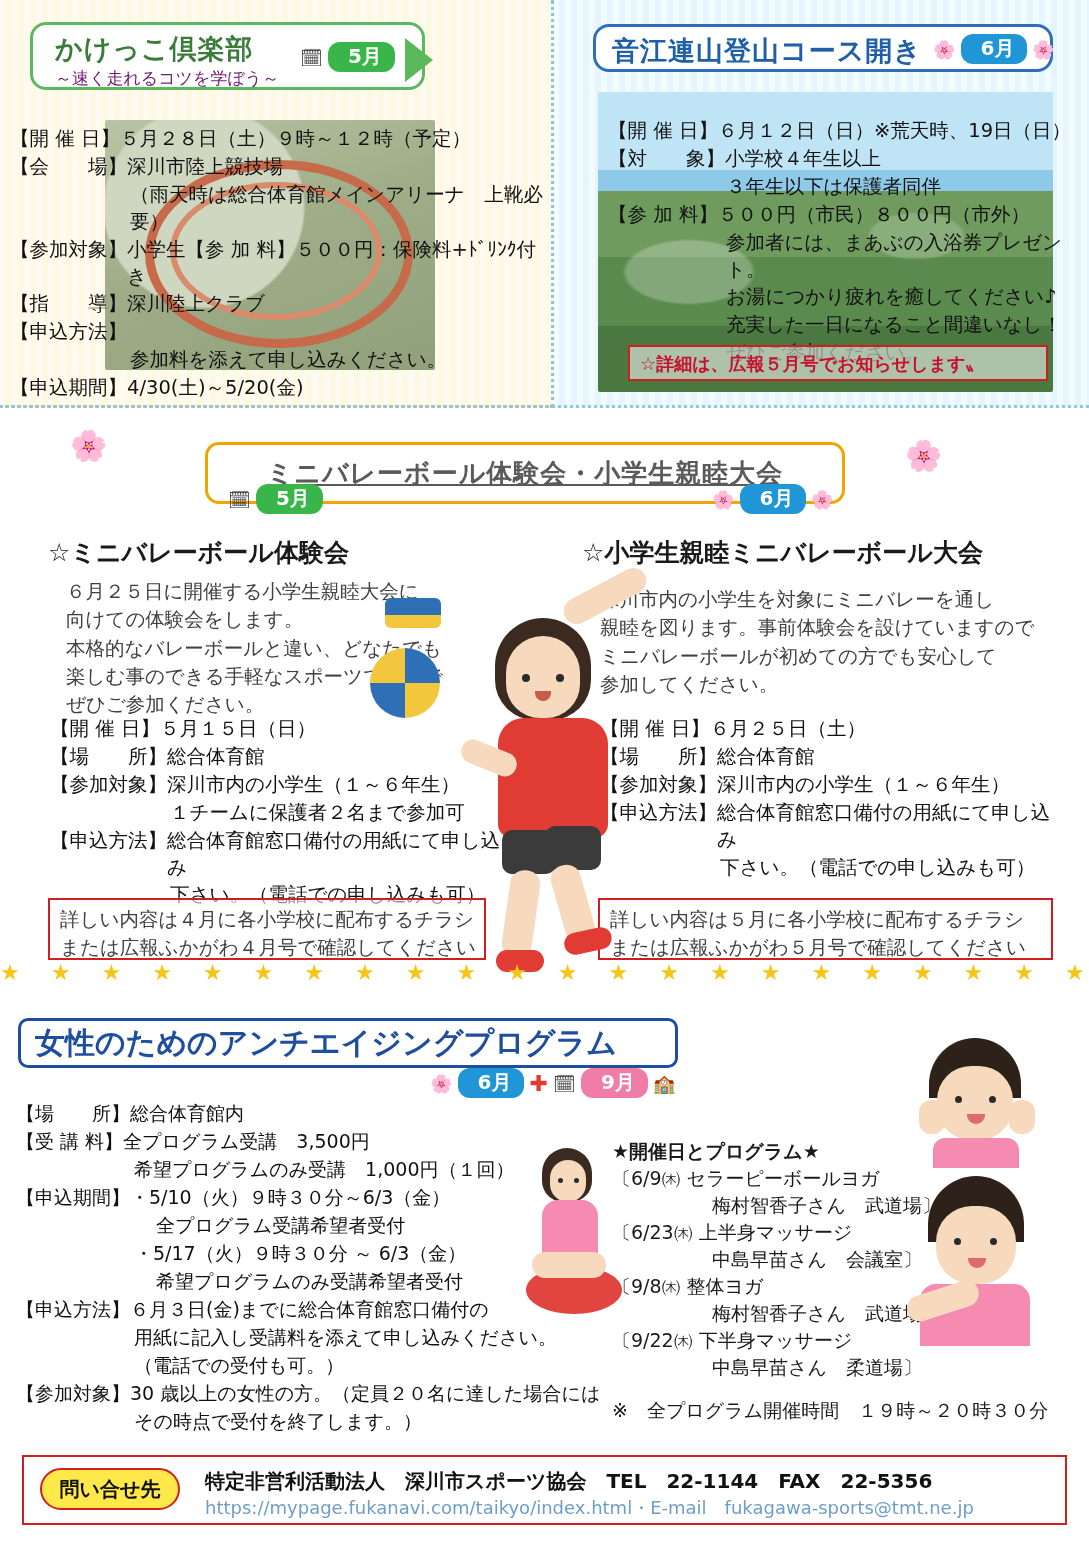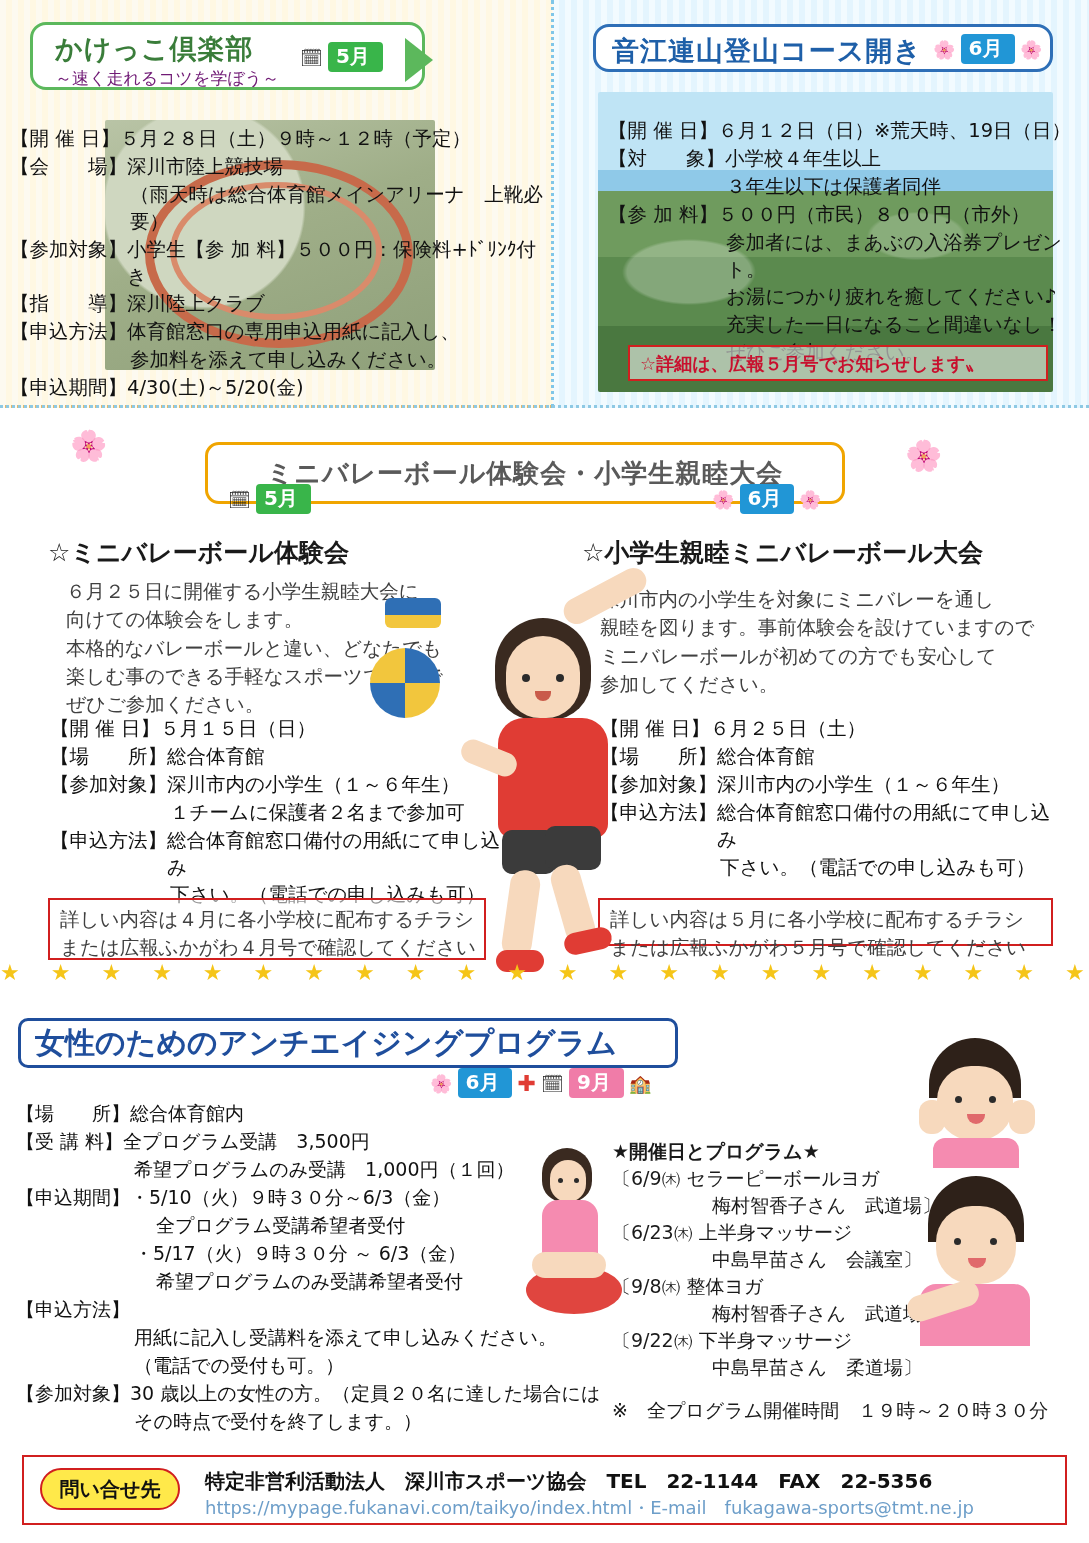--- a/index.html
+++ b/index.html
@@ -61,8 +61,8 @@
   .month-tag{
     display:inline-block;
     background:#39b54a;color:#fff;font-weight:bold;
-    border-radius:4px;
-    padding:1px 13px 2px 8px;font-size:20px;
+    border-radius:12px;
+    padding:1px 13px 2px 20px;font-size:20px;
     vertical-align:middle;
   }
   .month-tag.blue{background:#2196d6;}

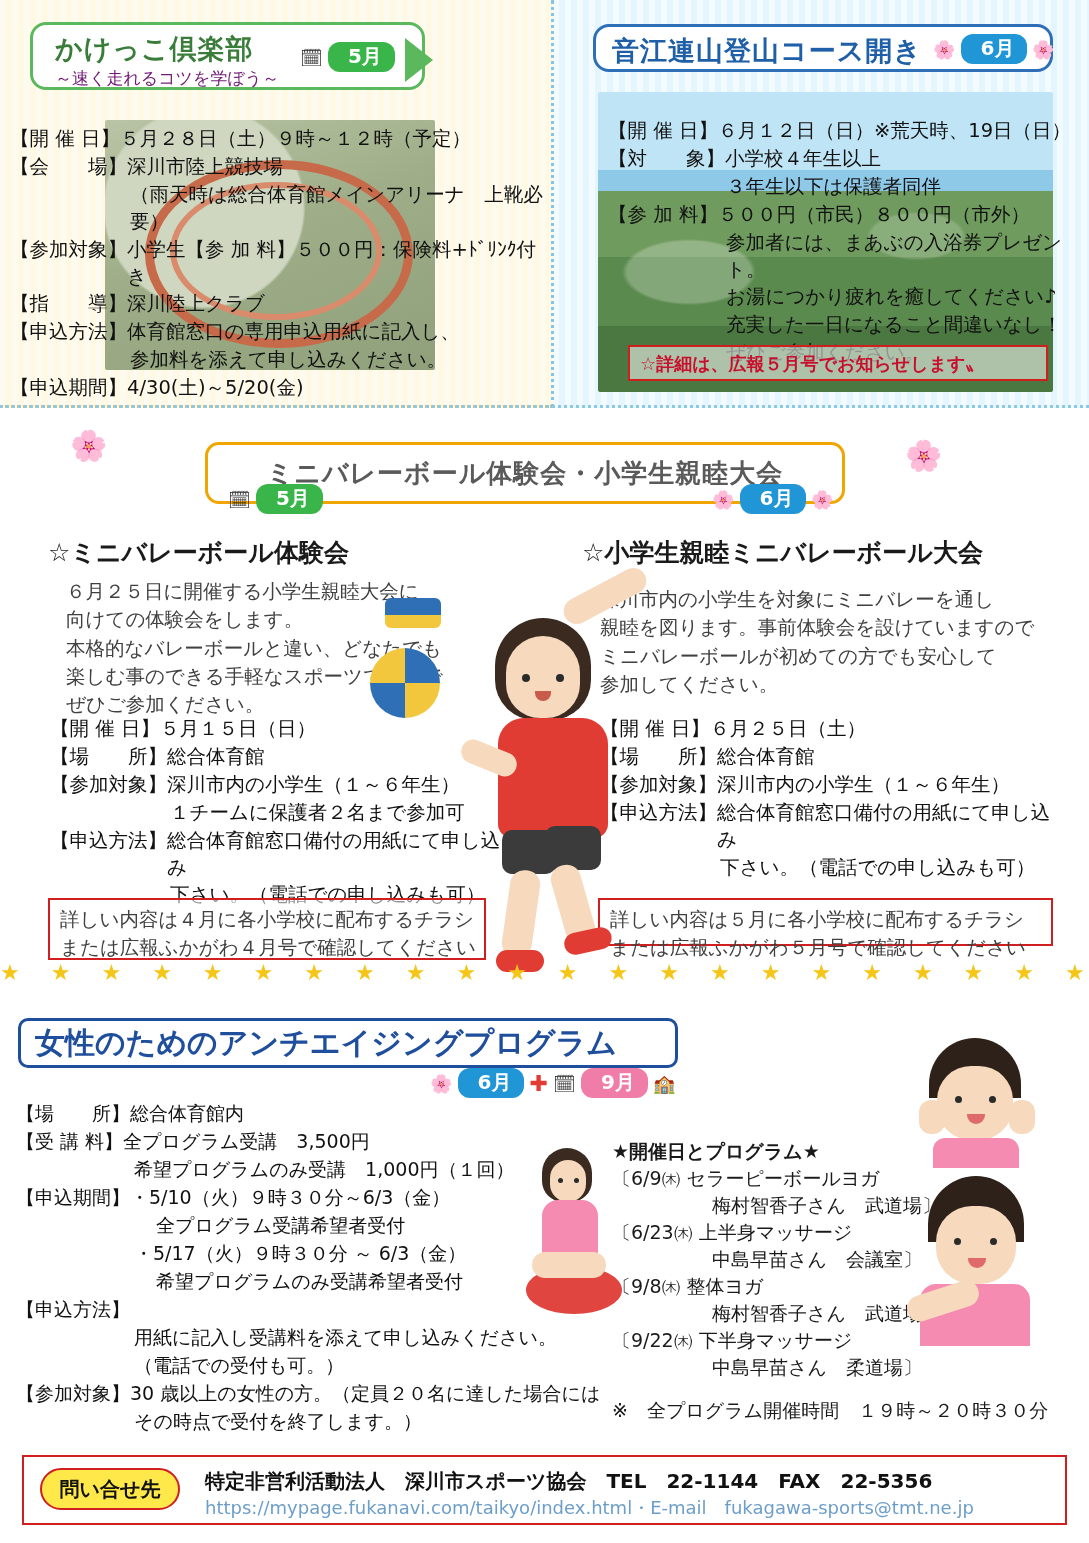--- a/index.html
+++ b/index.html
@@ -208,7 +208,6 @@
         </div>
       <div class="info-row">
           <span class="k">【申込方法】</span>
-          <span class="v">体育館窓口の専用申込用紙に記入し、</span>
         </div>
       <div class="info-row" style="padding-left:120px;">
           <span class="v">参加料を添えて申し込みください。</span>

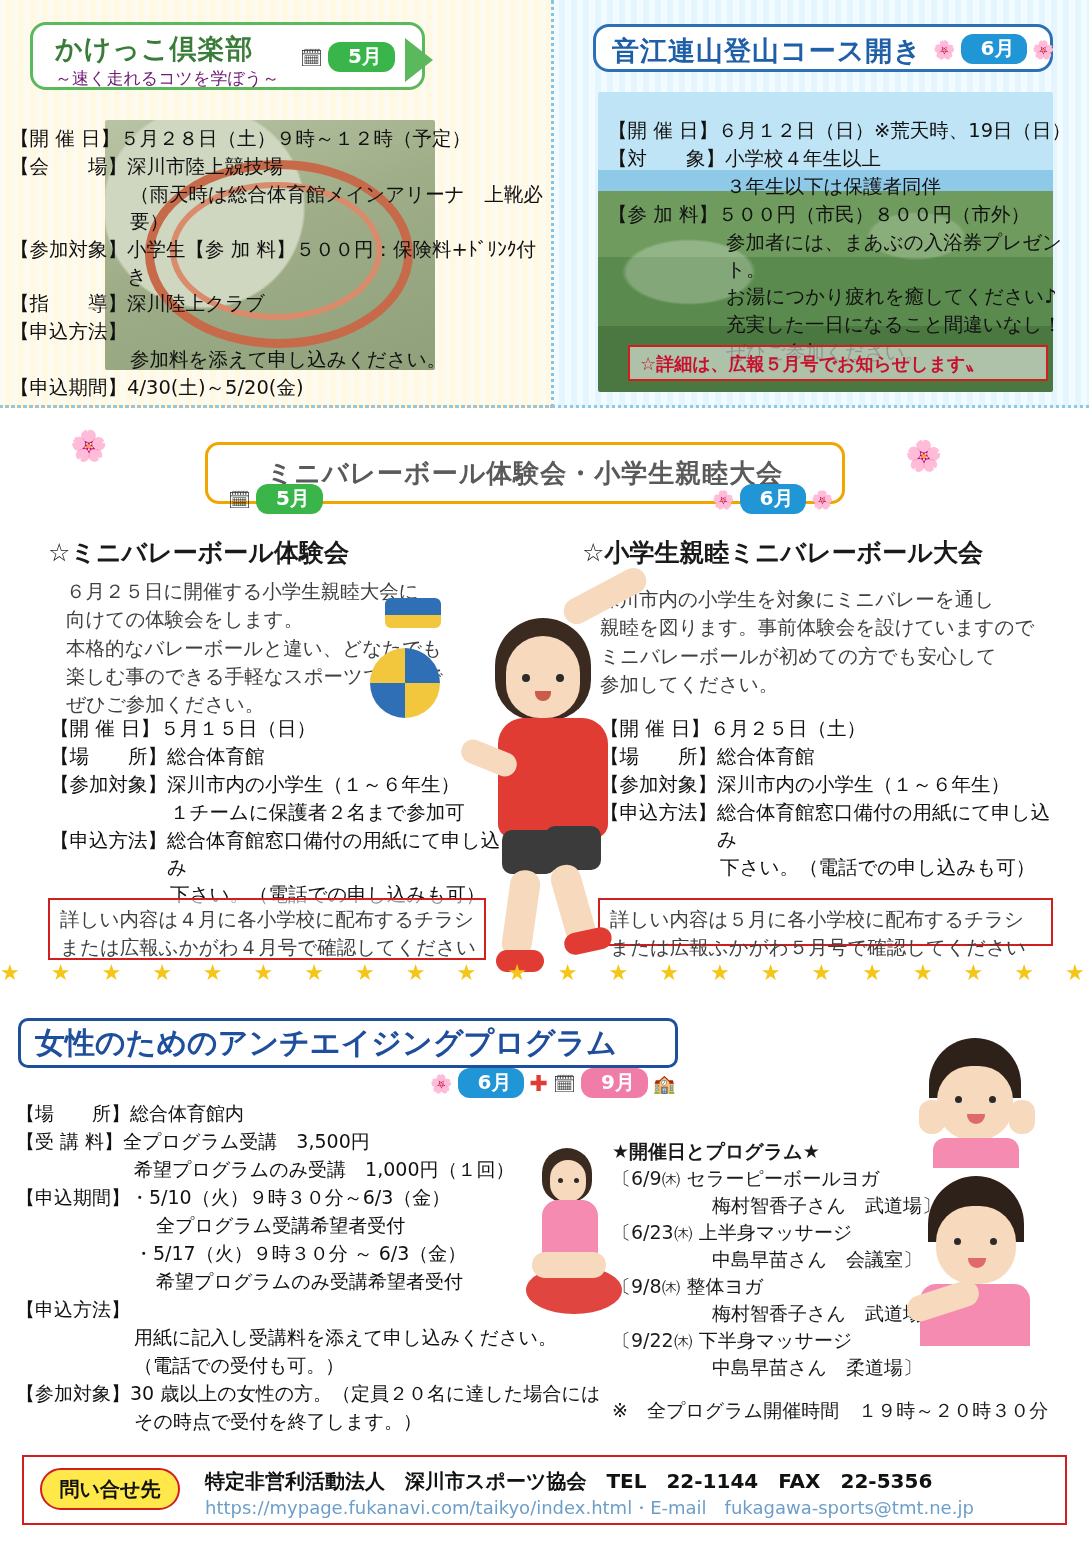--- a/index.html
+++ b/index.html
@@ -118,7 +118,7 @@
   }
   .mid-title-text{
     font-size:26px;font-weight:bold;color:#5a5a5a;letter-spacing:1px;
-    text-align:center;line-height:56px;
+    text-align:center;line-height:56px;text-decoration:underline;
   }
   .h3-star{font-size:25px;font-weight:bold;color:#1a1a1a;}
   .body-text{font-size:19.5px;line-height:1.45;color:#404040;}

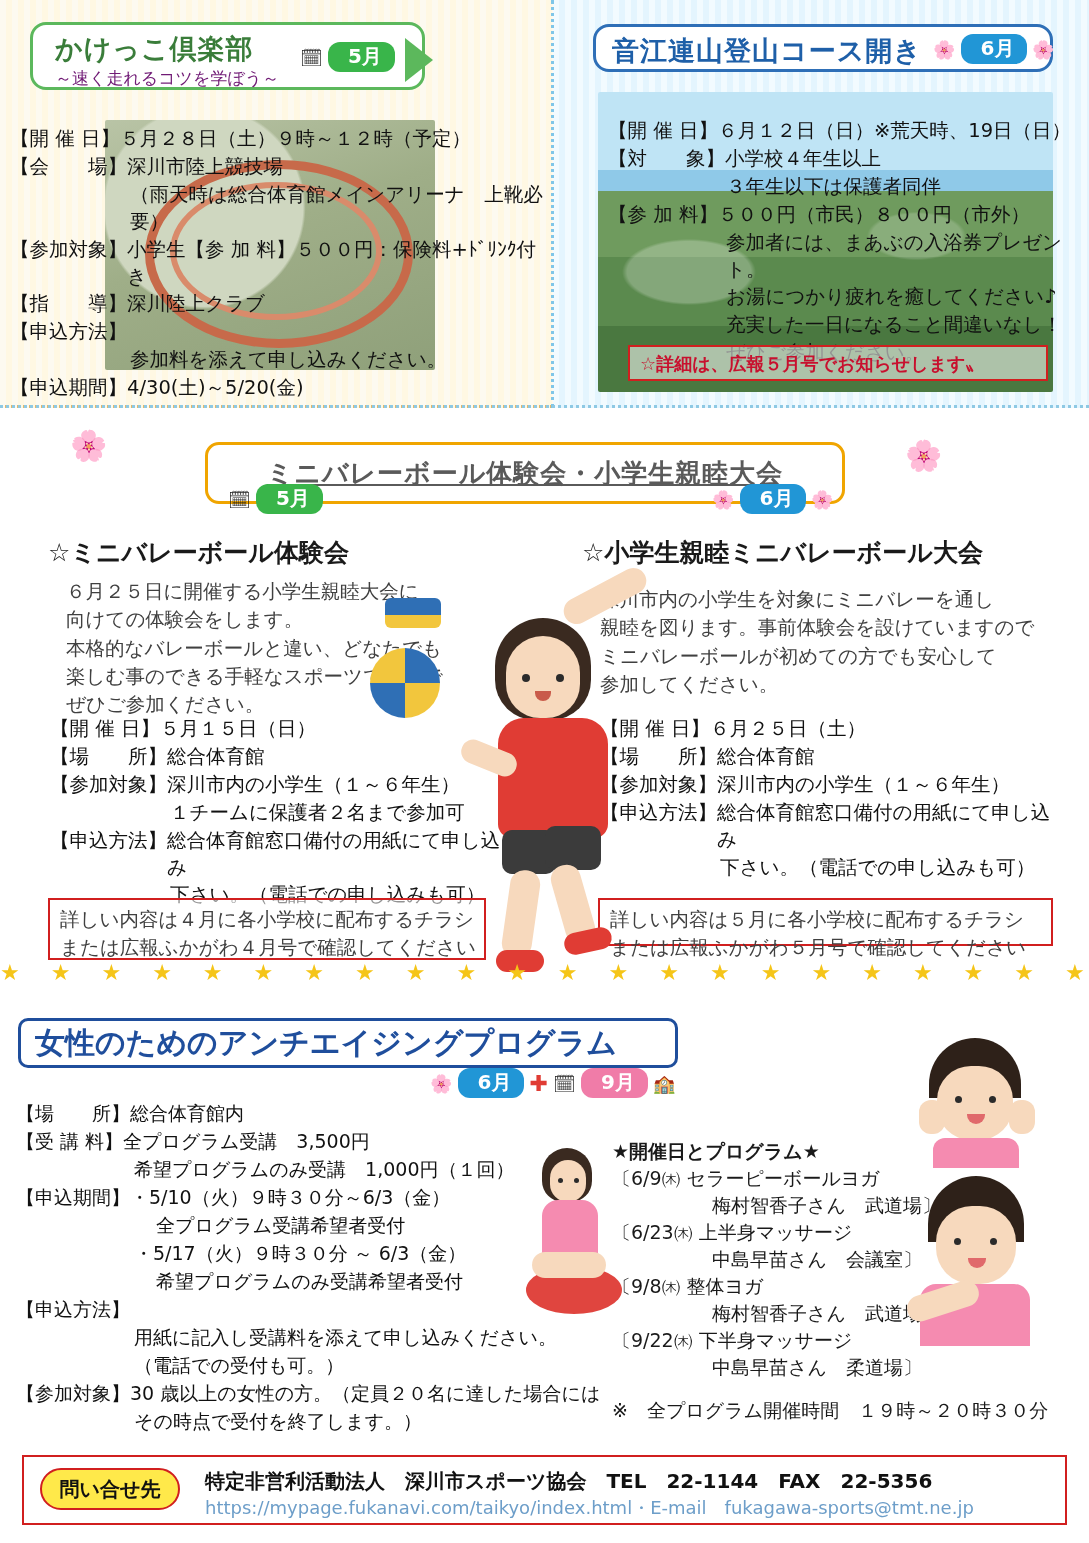--- a/index.html
+++ b/index.html
@@ -364,7 +364,7 @@
         </div>
     </div>
 
-    <div class="abs redbox" style="left:598px;top:490px;width:455px;height:48px;">
+    <div class="abs redbox" style="left:598px;top:490px;width:455px;height:62px;">
       <div class="body-text" style="padding:6px 0 0 10px;">
         <div>詳しい内容は５月に各小学校に配布するチラシ</div>
         <div>または広報ふかがわ５月号で確認してください</div>

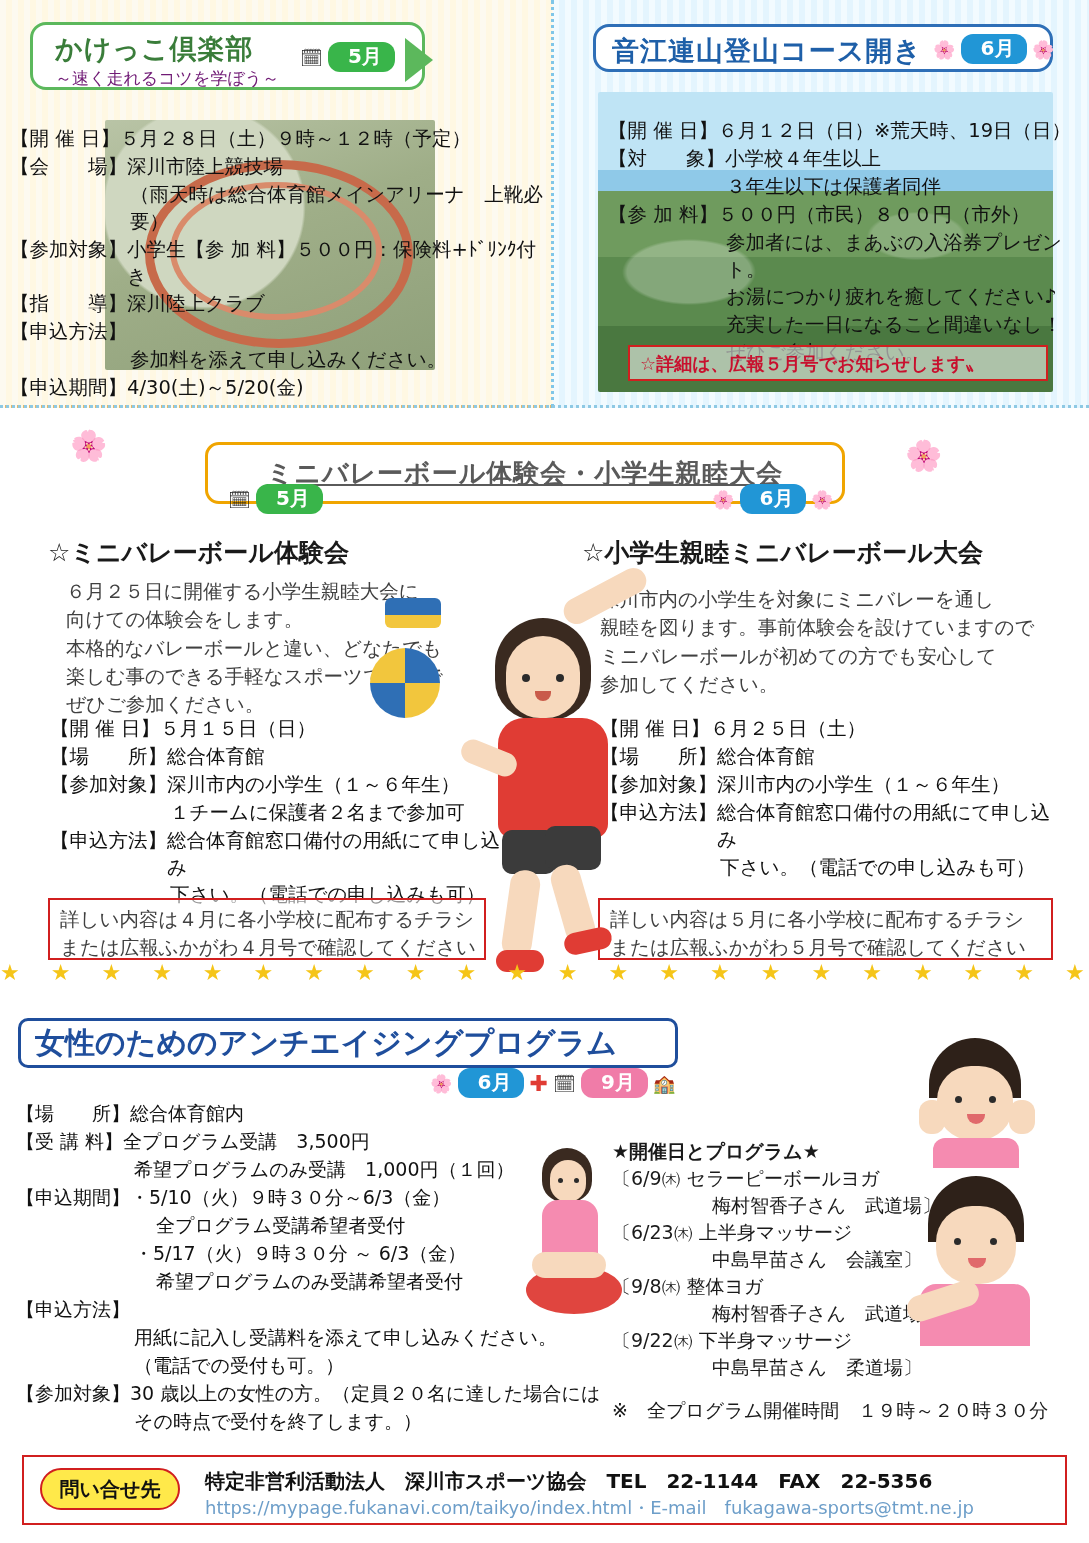--- a/index.html
+++ b/index.html
@@ -432,6 +432,7 @@
         </div>
       <div class="info-row">
           <span class="k">【申込方法】</span>
+          <span class="v">６月３日(金)までに総合体育館窓口備付の</span>
         </div>
       <div class="info-row" style="padding-left:118px;">
           <span class="v">用紙に記入し受講料を添えて申し込みください。</span>

